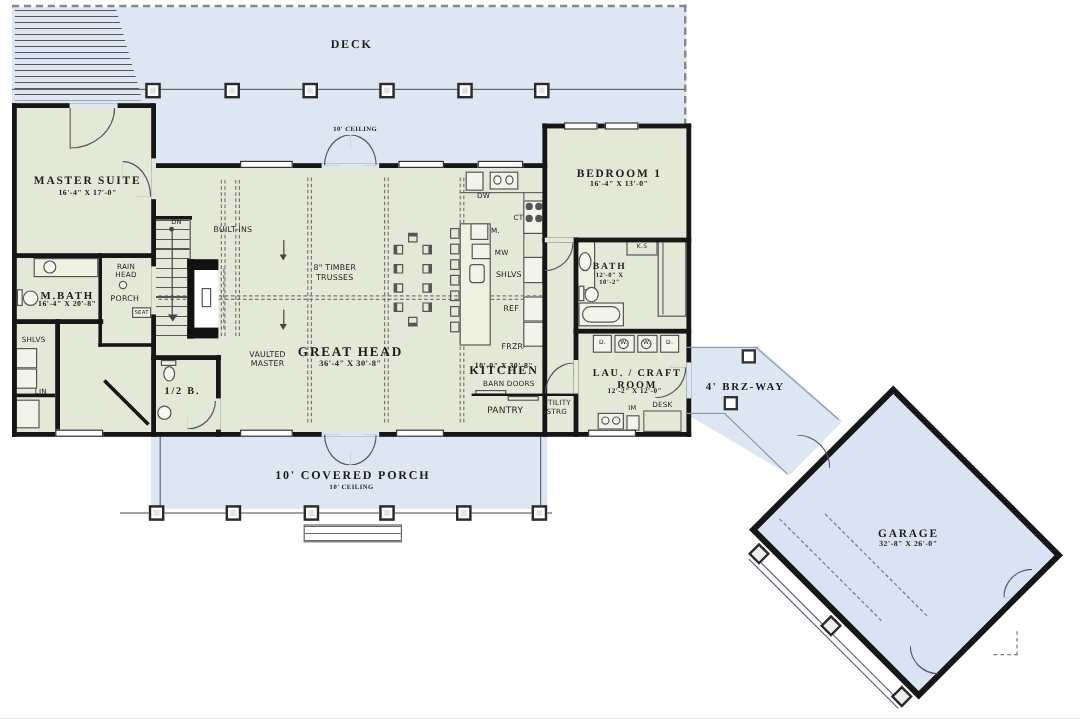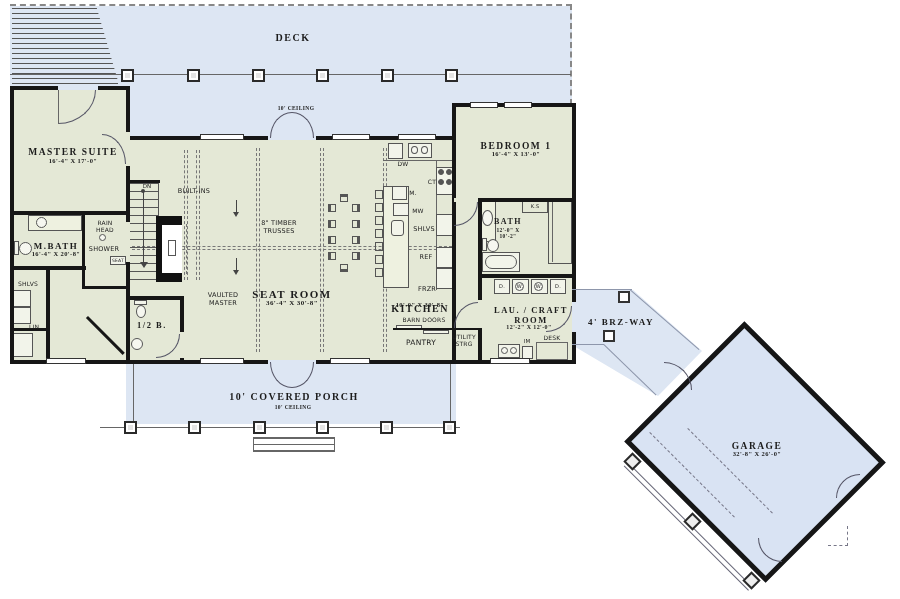--- a/index.html
+++ b/index.html
@@ -275,7 +275,7 @@
 STRG</div>
   <div class="ann" style="left:105px;top:226px;font-size:6px;">RAIN
 HEAD</div>
-  <div class="ann" style="left:104px;top:250px;">SHOWER</div>
+  <div class="ann" style="left:104px;top:250px;">PORCH</div>
   <div class="ann" style="left:118px;top:261px;font-size:4.5px;">SEAT</div>
   <div class="ann" style="left:28px;top:284px;font-size:6px;">SHLVS</div>
   <div class="ann" style="left:34px;top:327px;font-size:6px;">LIN</div>

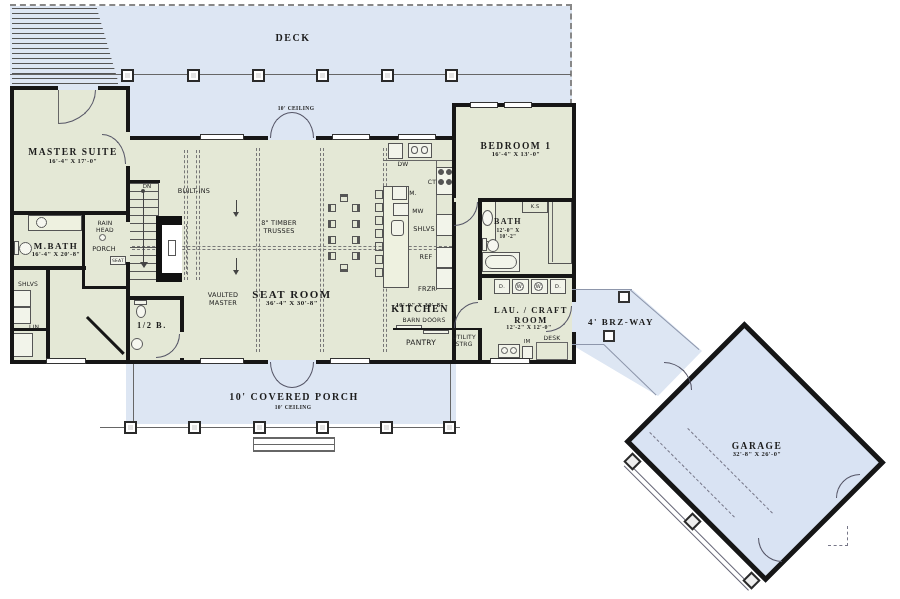--- a/index.html
+++ b/index.html
@@ -245,7 +245,7 @@
   <div class="lbl rdims" style="left:73px;top:161px;">16'-4" X 17'-0"</div>
   <div class="lbl rname" style="left:56px;top:246px;font-size:9px;">M.BATH</div>
   <div class="lbl rdims" style="left:56px;top:254px;">16'-4" X 20'-8"</div>
-  <div class="lbl rname" style="left:292px;top:294px;font-size:11px;">SEAT ROOM</div>
+  <div class="lbl rname" style="left:292px;top:294px;font-size:11px;">GREAT HEAD</div>
   <div class="lbl rdims" style="left:292px;top:303px;font-size:7px;">36'-4" X 30'-8"</div>
   <div class="lbl rname" style="left:420px;top:309px;">KITCHEN</div>
   <div class="lbl rdims" style="left:420px;top:305px;">10'-0" X 30'-8"</div>

